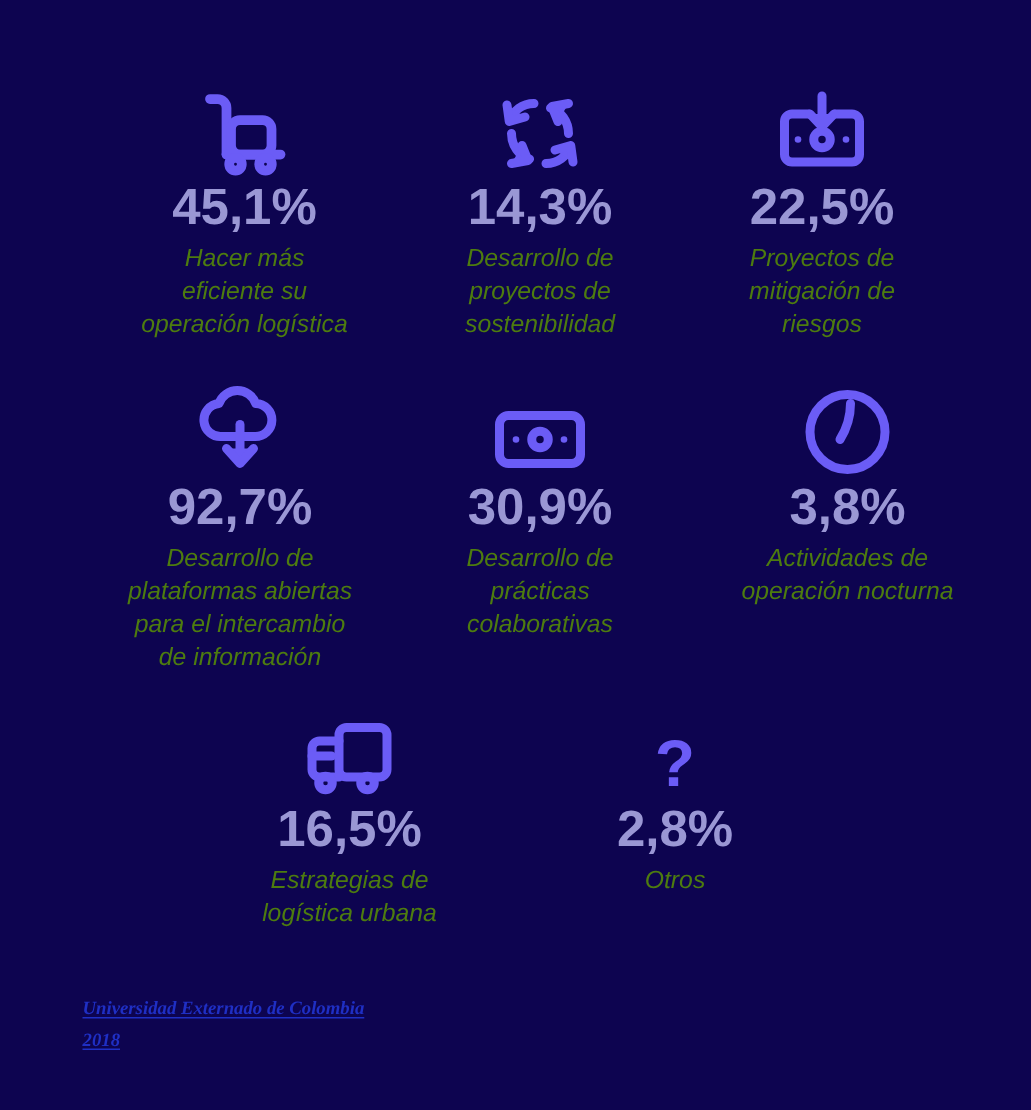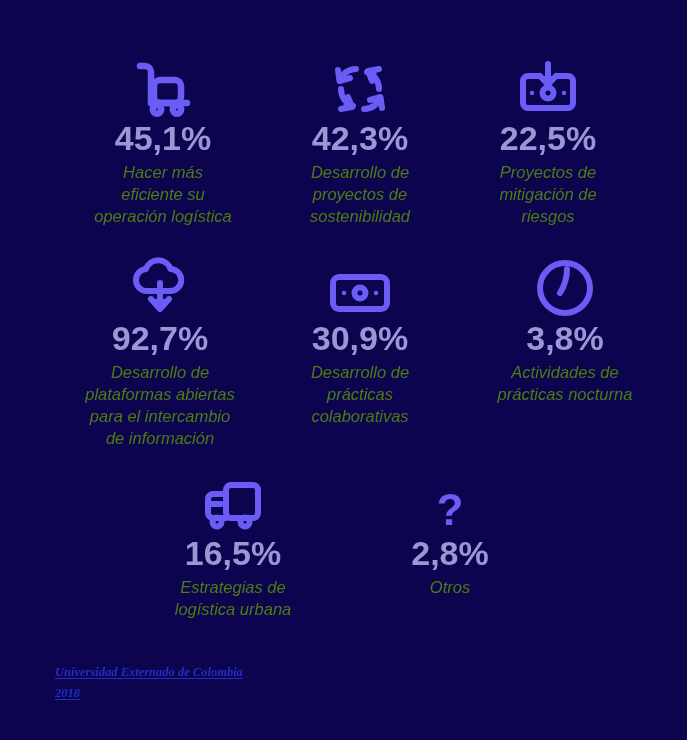--- a/index.html
+++ b/index.html
@@ -136,7 +136,7 @@
         <path d="M53 47 L51.5 36 L41 39" fill="#6b5cf6" stroke-linejoin="round"></path>
       </svg>
     </div>
-    <div class="cell-value">42,3%</div>
+    <div class="cell-value">14,3%</div>
     <div class="cell-label">Desarrollo de
 proyectos de
 sostenibilidad</div>

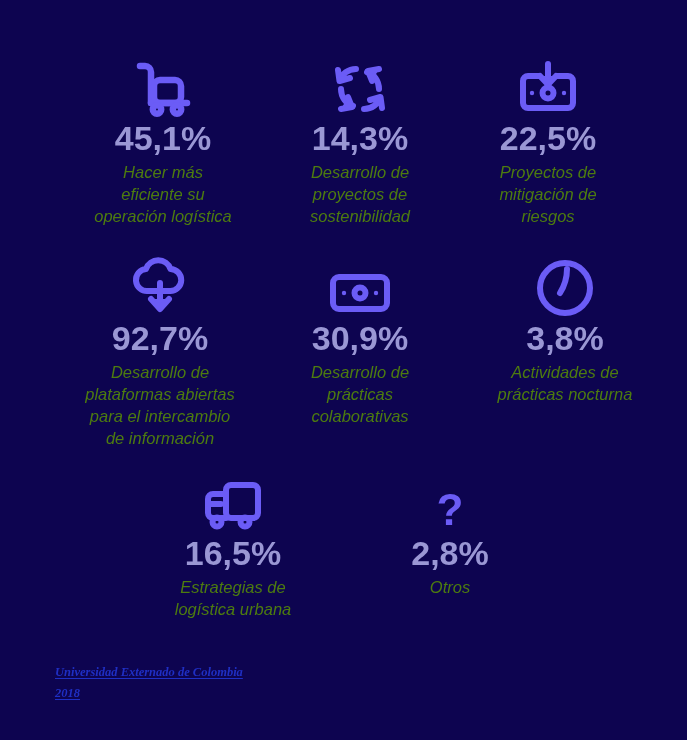--- a/index.html
+++ b/index.html
@@ -198,7 +198,7 @@
     </div>
     <div class="cell-value">3,8%</div>
     <div class="cell-label">Actividades de
-prácticas nocturna</div>
+operación nocturna</div>
   </div>
 
   <div class="cell" id="cell-6">

